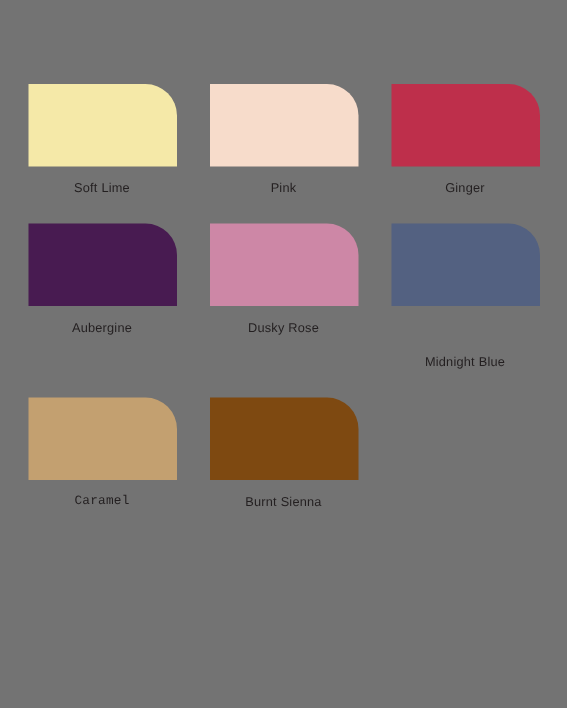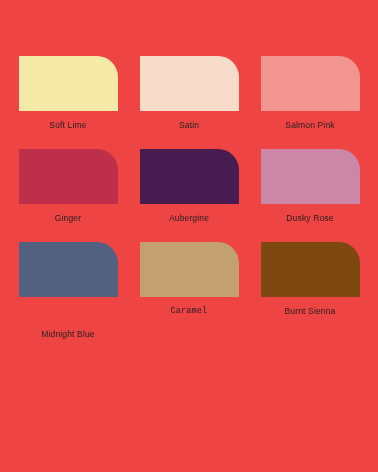--- a/index.html
+++ b/index.html
@@ -17,7 +17,7 @@
   .palette-board {
     width: 378px;
     height: 472px;
-    background: #ef4444;
+    background: #737373;
     box-sizing: border-box;
     padding: 56px 17px 56px 17px;
     display: flex;

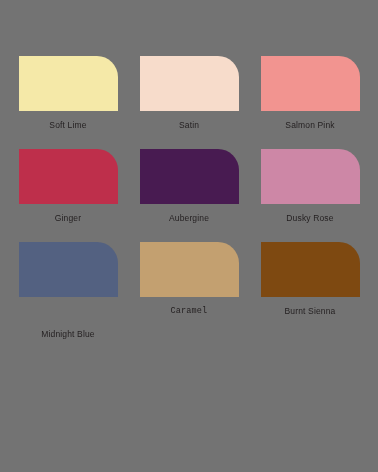--- a/index.html
+++ b/index.html
@@ -75,7 +75,7 @@
 
     <div class="swatch-cell">
       <div class="swatch-chip" style="background-color: rgb(247, 220, 203);"></div>
-      <div class="swatch-label" style="color: rgb(35, 31, 32);">Satin</div>
+      <div class="swatch-label" style="color: rgb(35, 31, 32);">Pink</div>
     </div>
 
     <div class="swatch-cell">

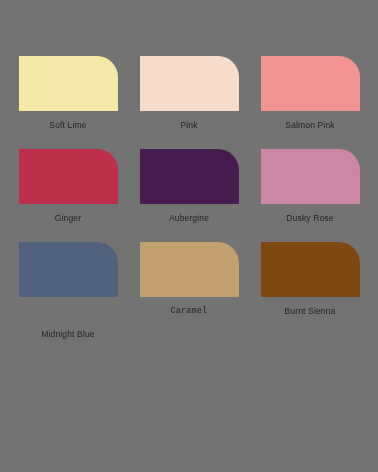--- a/index.html
+++ b/index.html
@@ -78,10 +78,6 @@
       <div class="swatch-label" style="color: rgb(35, 31, 32);">Pink</div>
     </div>
 
-    <div class="swatch-cell">
-      <div class="swatch-chip" style="background-color: rgb(242, 148, 144);"></div>
-      <div class="swatch-label" style="color: rgb(35, 31, 32);">Salmon Pink</div>
-    </div>
 
     <div class="swatch-cell">
       <div class="swatch-chip" style="background-color: rgb(190, 47, 75);"></div>

